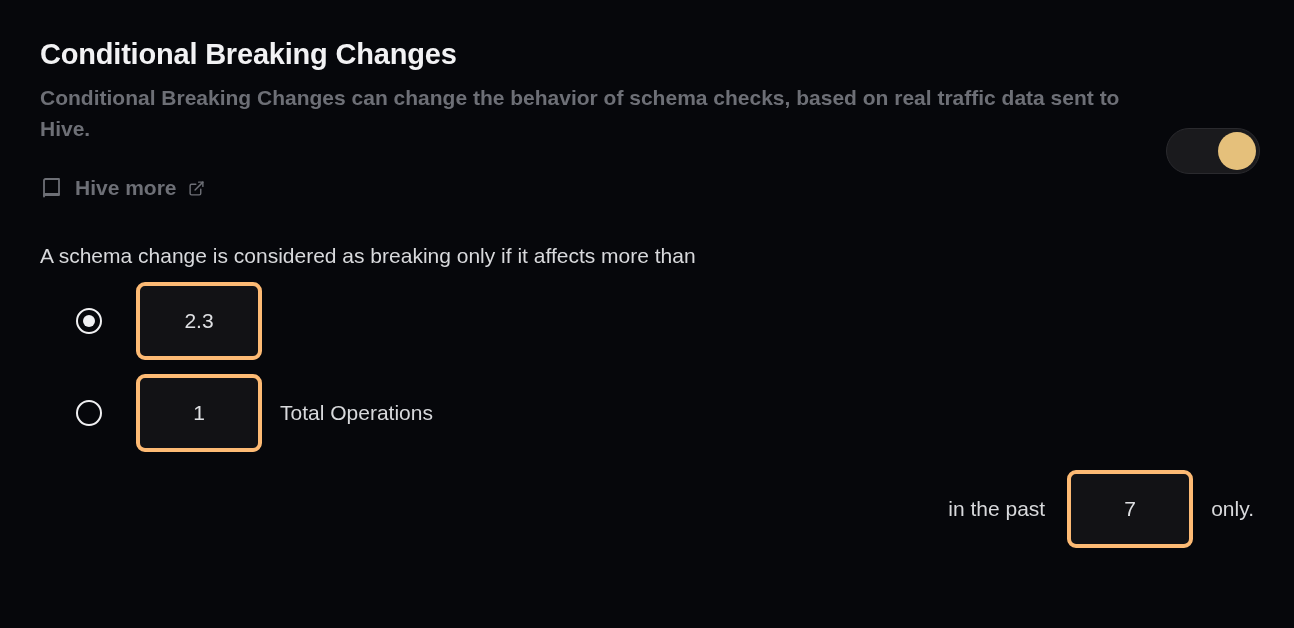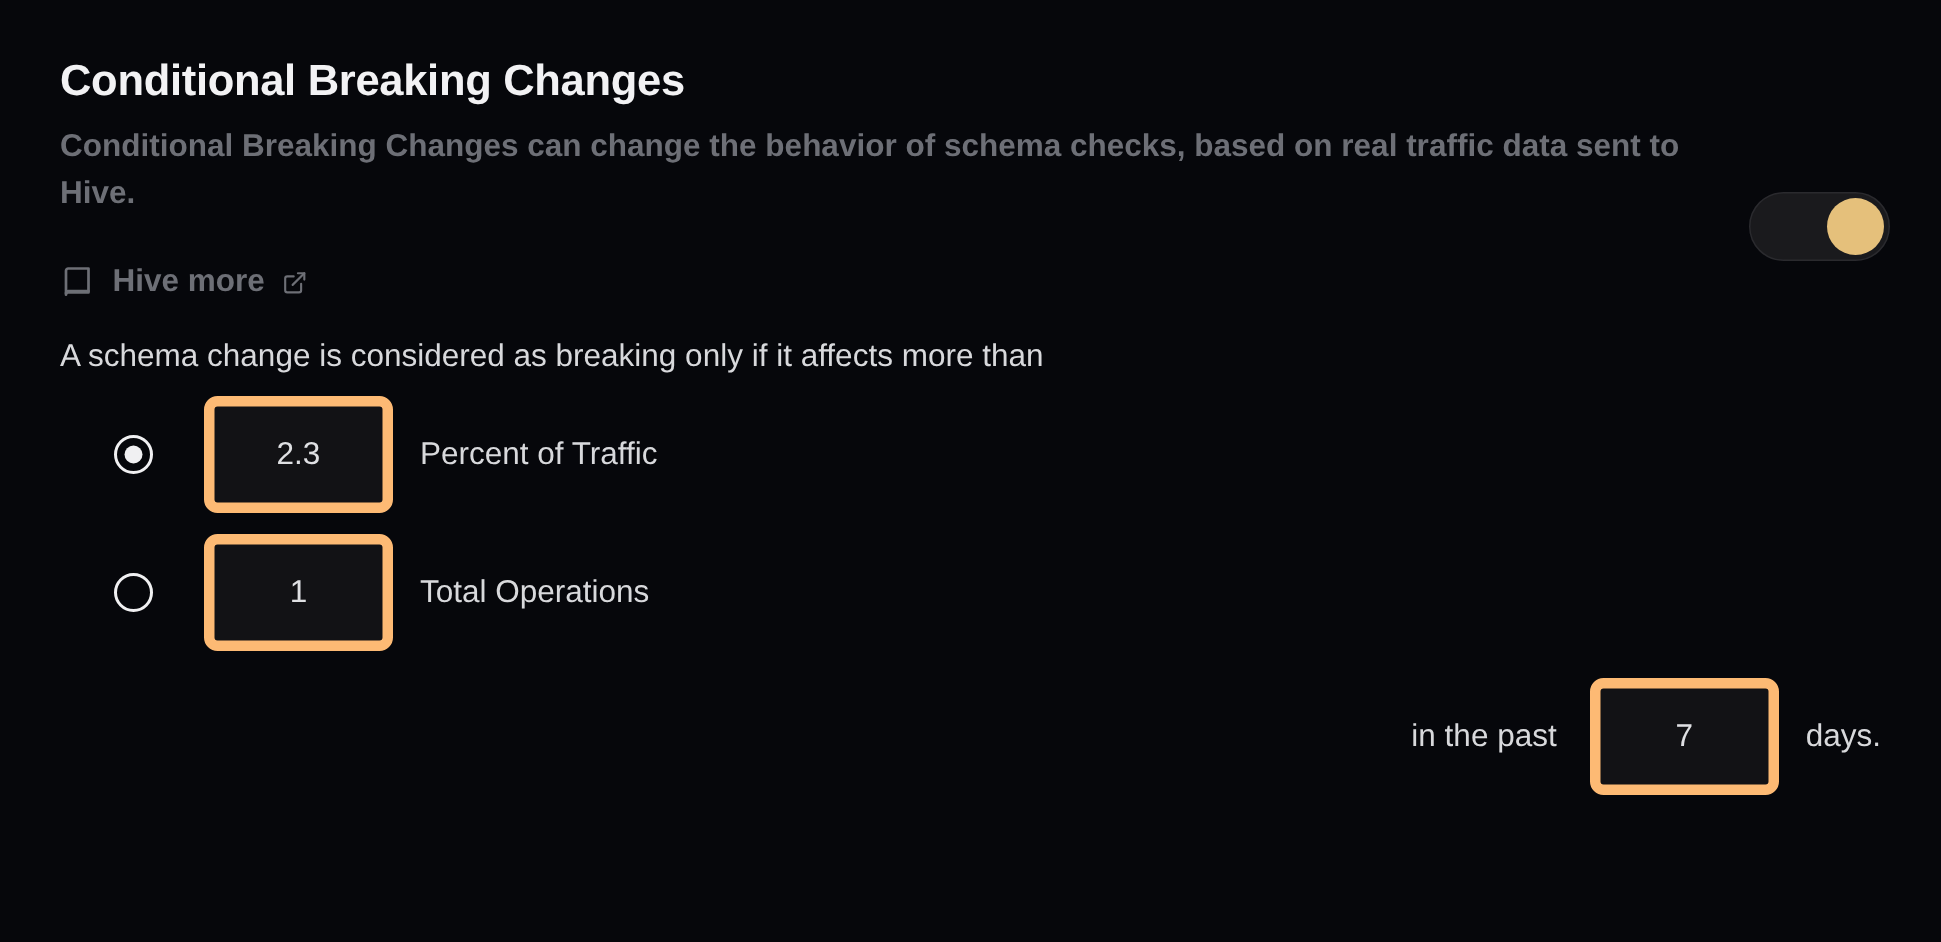--- a/index.html
+++ b/index.html
@@ -76,7 +76,7 @@
   .learn-more .book-icon svg,
   .learn-more .ext-icon svg { display: block; }
   .condition-text {
-    margin-top: 26px;
+    margin-top: 44px;
     font-size: 21px;
     color: #d8d9dc;
     font-weight: 400;

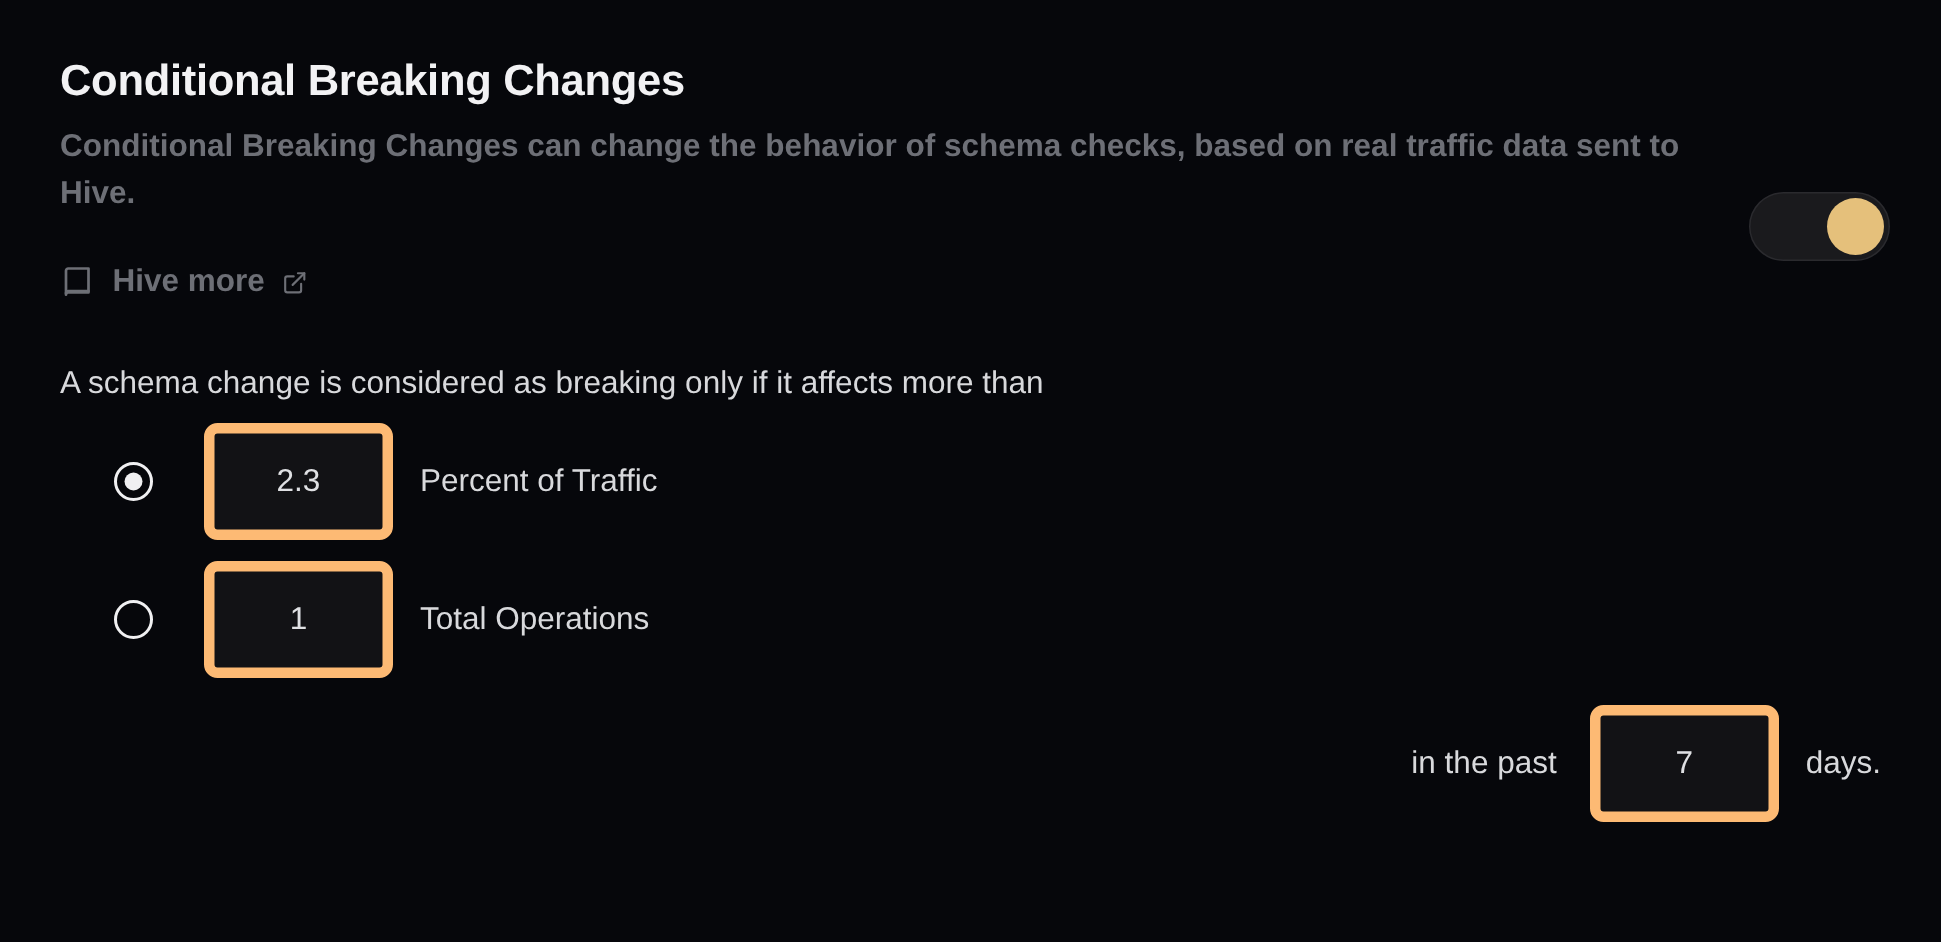--- a/index.html
+++ b/index.html
@@ -113,7 +113,7 @@
     width: 126px;
     height: 78px;
     background: #121215;
-    border: 7px solid #fdba74;
+    border: 4px solid #fdba74;
     border-radius: 9px;
     color: #dfe0e3;
     font-family: "Liberation Sans", sans-serif;

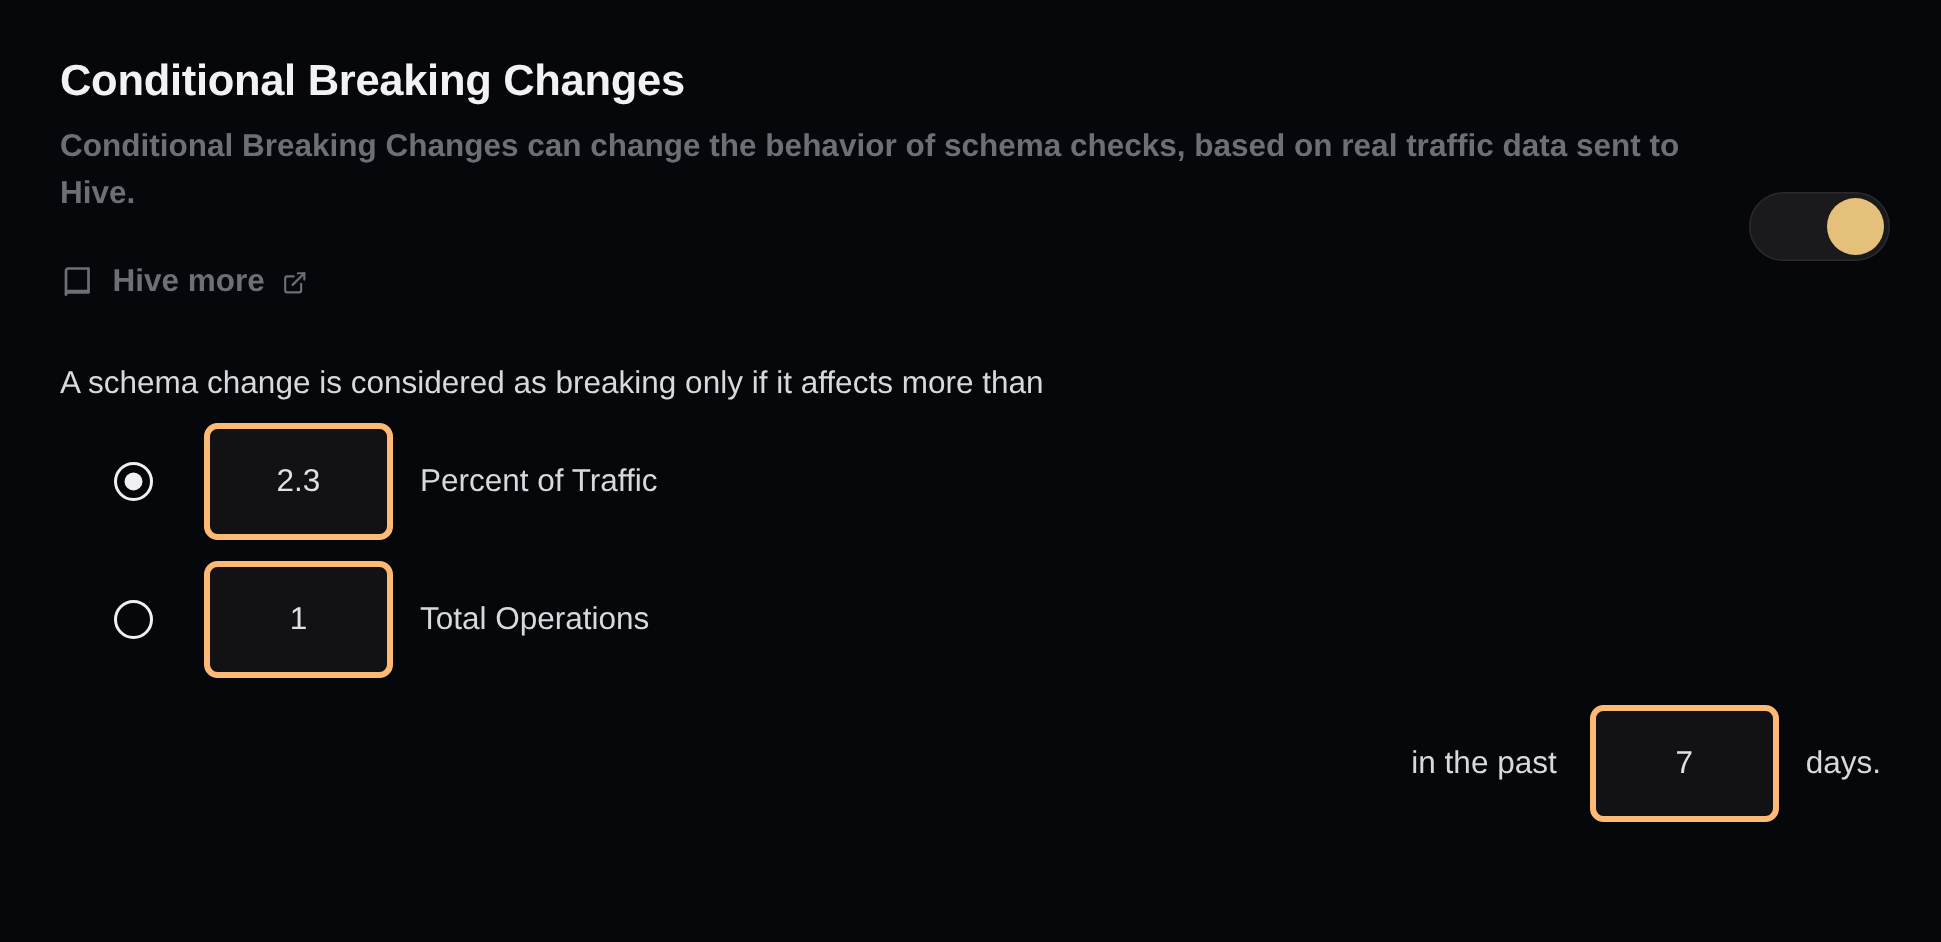--- a/index.html
+++ b/index.html
@@ -183,7 +183,6 @@
   <div class="option-row">
     <div class="radio checked"></div>
     <input class="num-input" type="text" value="2.3" style="">
-    <span class="option-label">Percent of Traffic</span>
   </div>
 
   <div class="option-row">

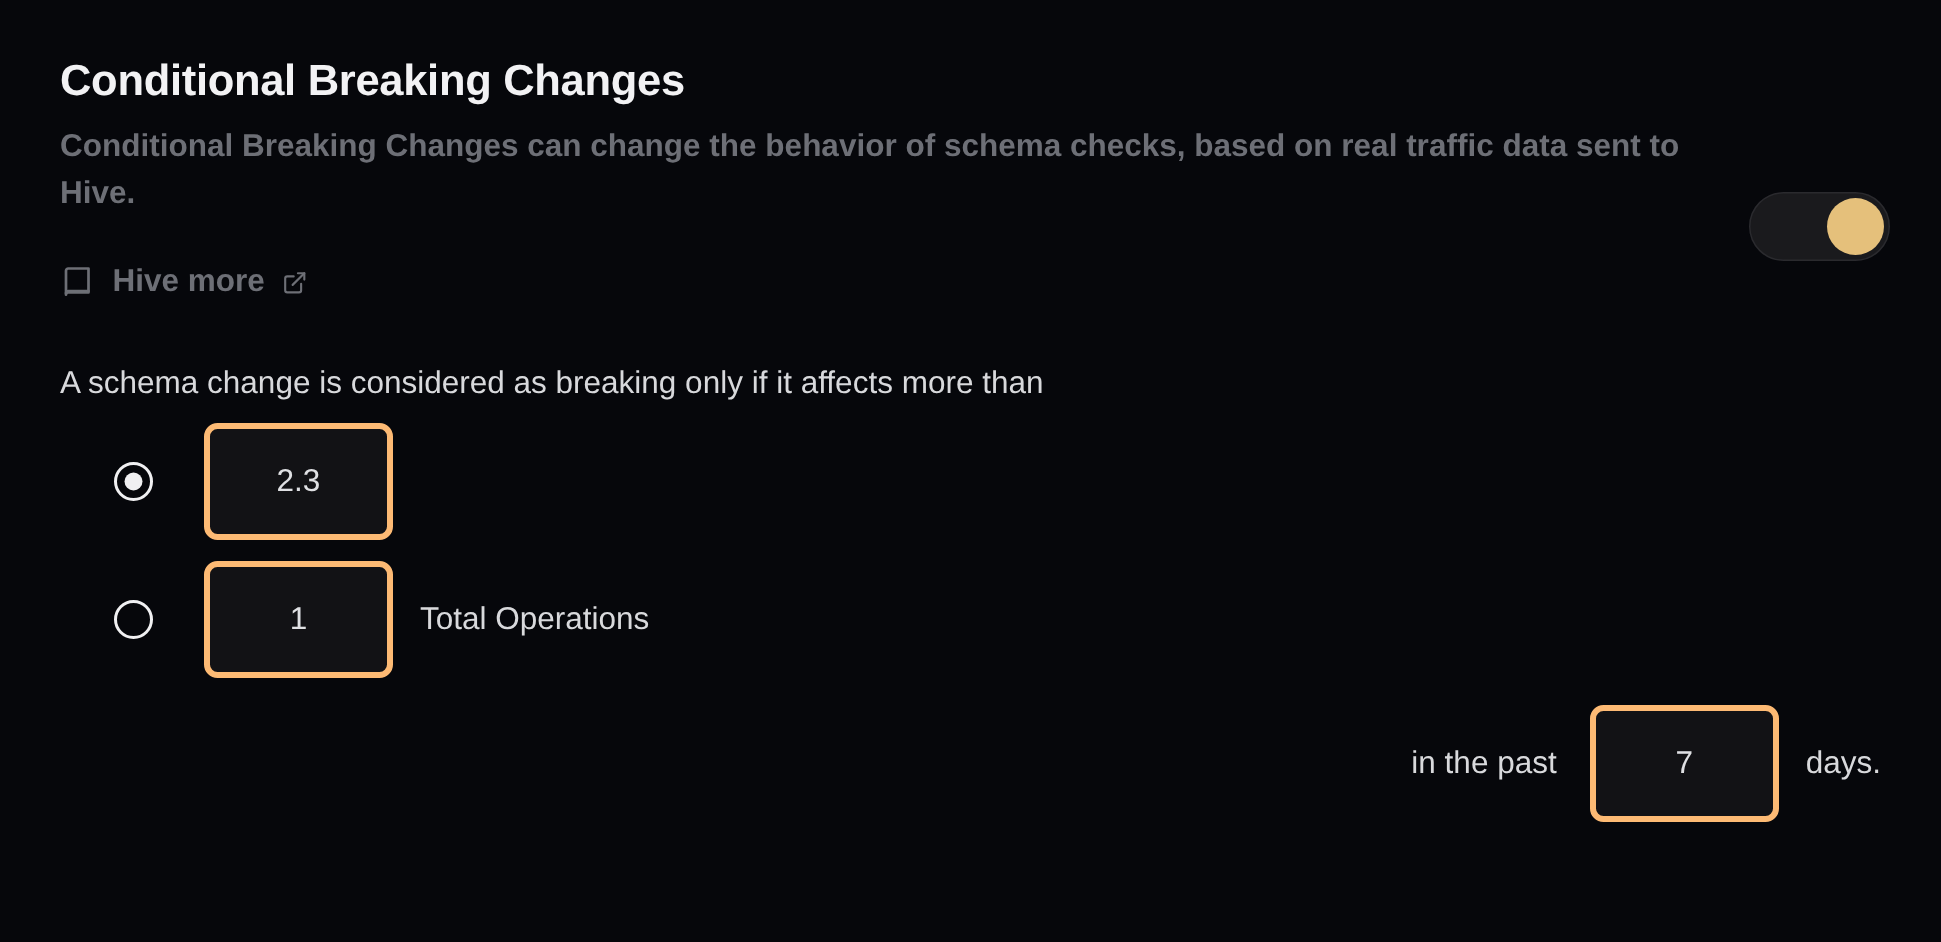--- a/index.html
+++ b/index.html
@@ -194,7 +194,7 @@
   <div class="past-row">
     <span class="lead">in the past</span>
     <input class="num-input" type="text" value="7" style="">
-    <span class="trail">days.</span>
+    <span class="trail">only.</span>
   </div>
 
 </div>

